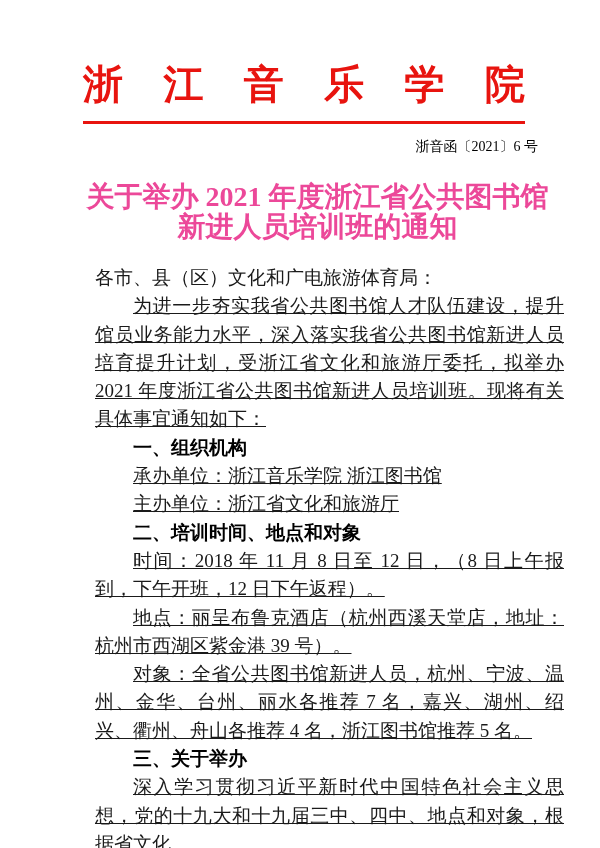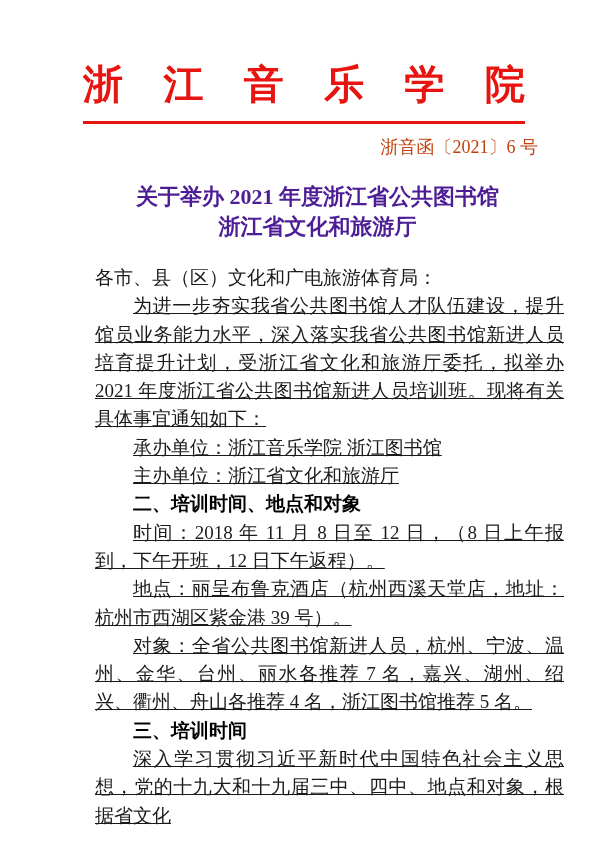--- a/index.html
+++ b/index.html
@@ -43,9 +43,9 @@
     position: absolute;
     top: 137px;
     right: 62px;
-    font-size: 18px;
+    font-size: 14px;
     line-height: 20px;
-    color: #c2410c;
+    color: #000000;
   }
   
   .title {

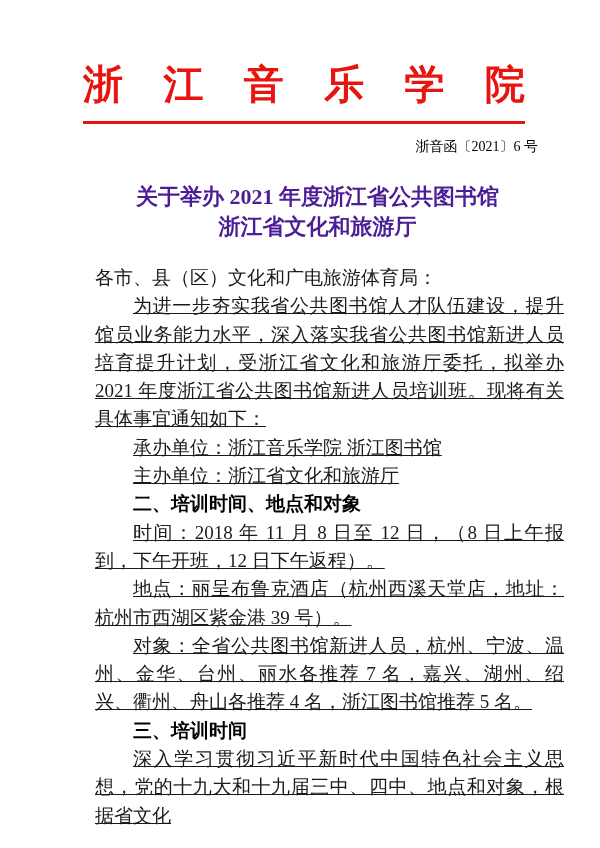--- a/index.html
+++ b/index.html
@@ -55,10 +55,10 @@
     width: 469px;
     margin: 0;
     text-align: center;
-    font-size: 22px;
+    font-size: 28px;
     line-height: 30px;
     font-weight: bold;
-    color: #4c1d95;
+    color: #ec4899;
   }
   .title .title-line { display: block; }
   

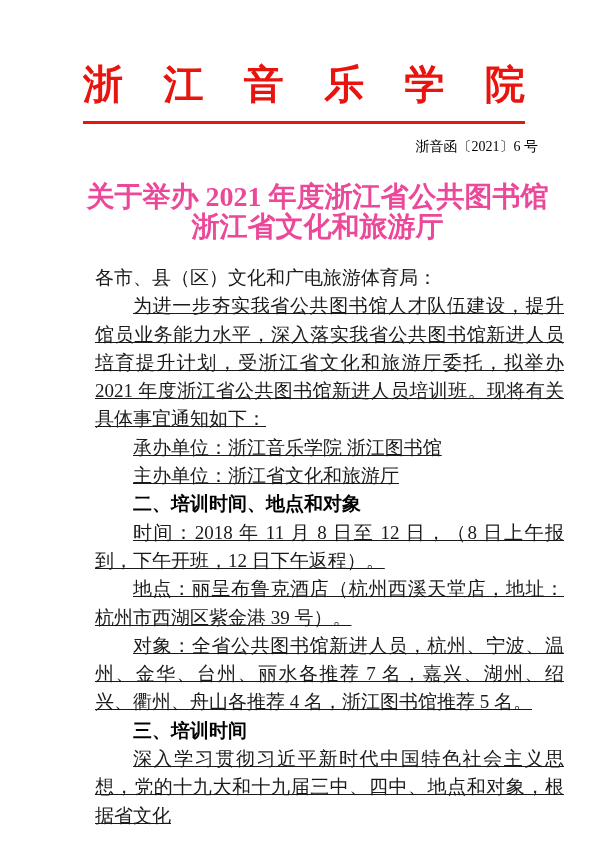--- a/index.html
+++ b/index.html
@@ -105,7 +105,7 @@
 
   <h1 class="title">
     <span class="title-line">关于举办 2021 年度浙江省公共图书馆</span>
-    <span class="title-line">浙江省文化和旅游厅</span>
+    <span class="title-line">新进人员培训班的通知</span>
   </h1>
 
   <div class="body-text">

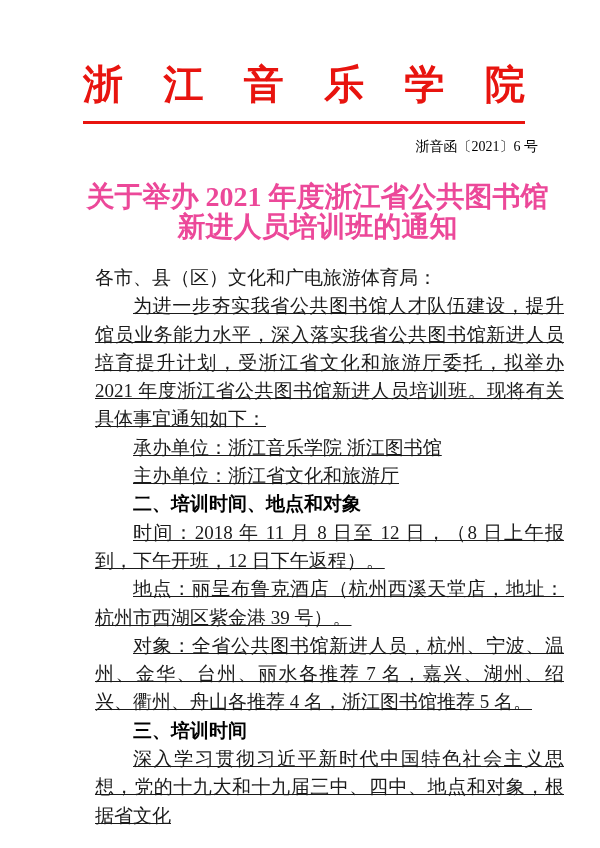--- a/index.html
+++ b/index.html
@@ -112,6 +112,7 @@
     <p class="salutation">各市、县（区）文化和广电旅游体育局：</p>
     <p class="indent">为进一步夯实我省公共图书馆人才队伍建设，提升馆员业务能力水平，深入落实我省公共图书馆新进人员培育提升计划，受浙江省文化和旅游厅委托，拟举办 2021 年度浙江省公共图书馆新进人员培训班。现将有关具体事宜通知如下：</p>
 
+    <p class="heading">一、组织机构</p>
     <p class="indent">承办单位：浙江音乐学院 浙江图书馆</p>
     <p class="indent">主办单位：浙江省文化和旅游厅</p>
 

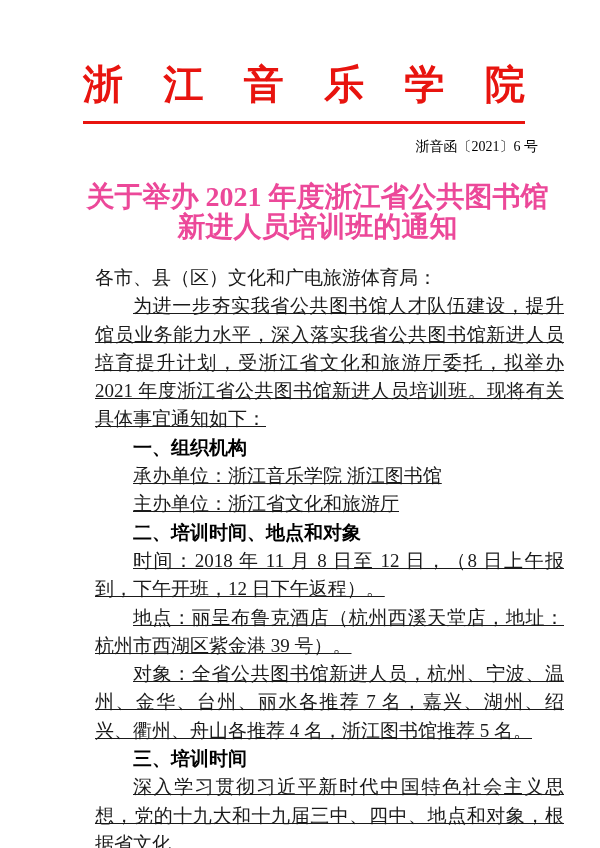--- a/index.html
+++ b/index.html
@@ -121,7 +121,7 @@
     <p class="indent">地点：丽呈布鲁克酒店（杭州西溪天堂店，地址：杭州市西湖区紫金港 39 号）。</p>
     <p class="indent">对象：全省公共图书馆新进人员，杭州、宁波、温州、金华、台州、丽水各推荐 7 名，嘉兴、湖州、绍兴、衢州、舟山各推荐 4 名，浙江图书馆推荐 5 名。</p>
 
-    <p class="heading">三、培训时间</p>
+    <p class="heading">三、关于举办</p>
     <p class="indent">深入学习贯彻习近平新时代中国特色社会主义思想，党的十九大和十九届三中、四中、地点和对象，根据省文化</p>
   </div>
 

